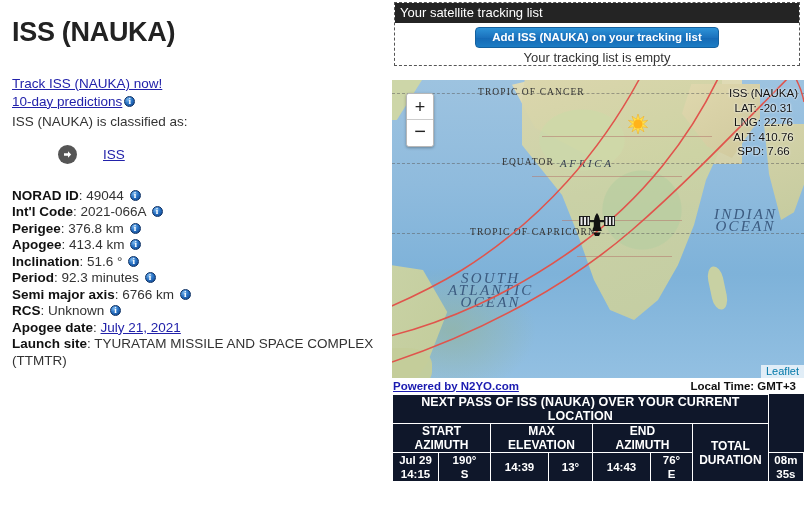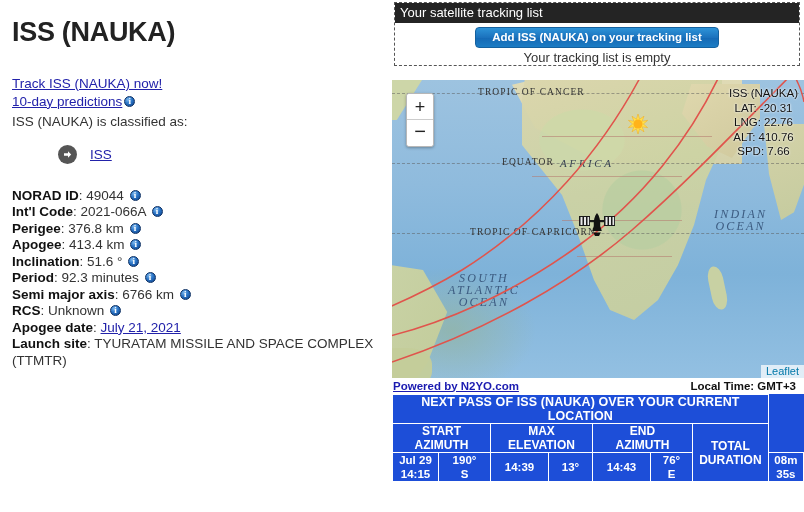--- a/index.html
+++ b/index.html
@@ -55,7 +55,7 @@
     margin-left: 46px;
     display: flex;
     align-items: center;
-    gap: 13px;
+    gap: 26px;
   }
   .arrow-icon {
     width: 19px; height: 19px;

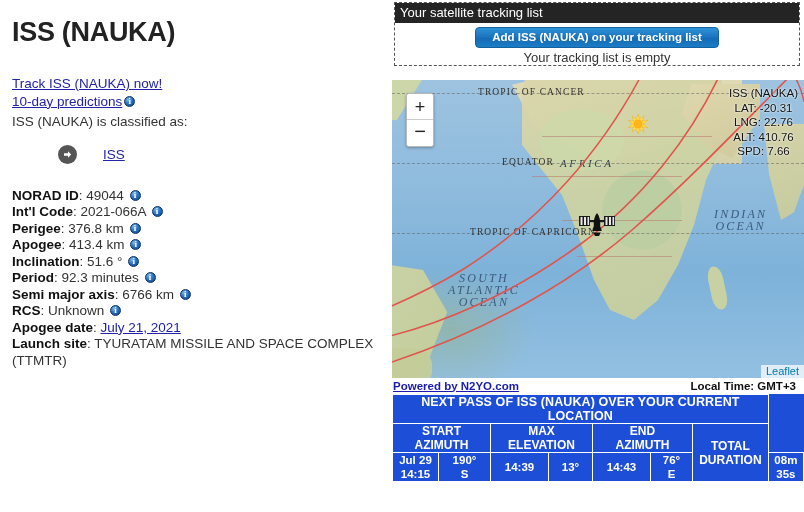--- a/index.html
+++ b/index.html
@@ -252,7 +252,7 @@
     position: absolute;
     font-family: "Liberation Serif", serif;
     font-style: italic;
-    font-size: 12px;
+    font-size: 15px;
     letter-spacing: 2.2px;
     color: #3c5b80;
     text-align: center;

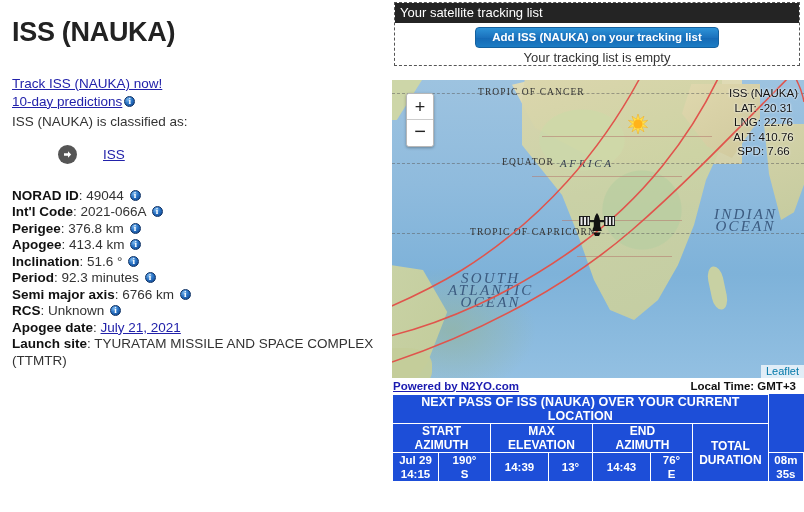--- a/index.html
+++ b/index.html
@@ -348,7 +348,7 @@
     position: absolute; left: 0; top: 394px;
     width: 412px;
     border-collapse: collapse;
-    background: #1d4ed8;
+    background: #0f172a;
     color: #ffffff;
     font-size: 11.5px;
     font-weight: bold;

